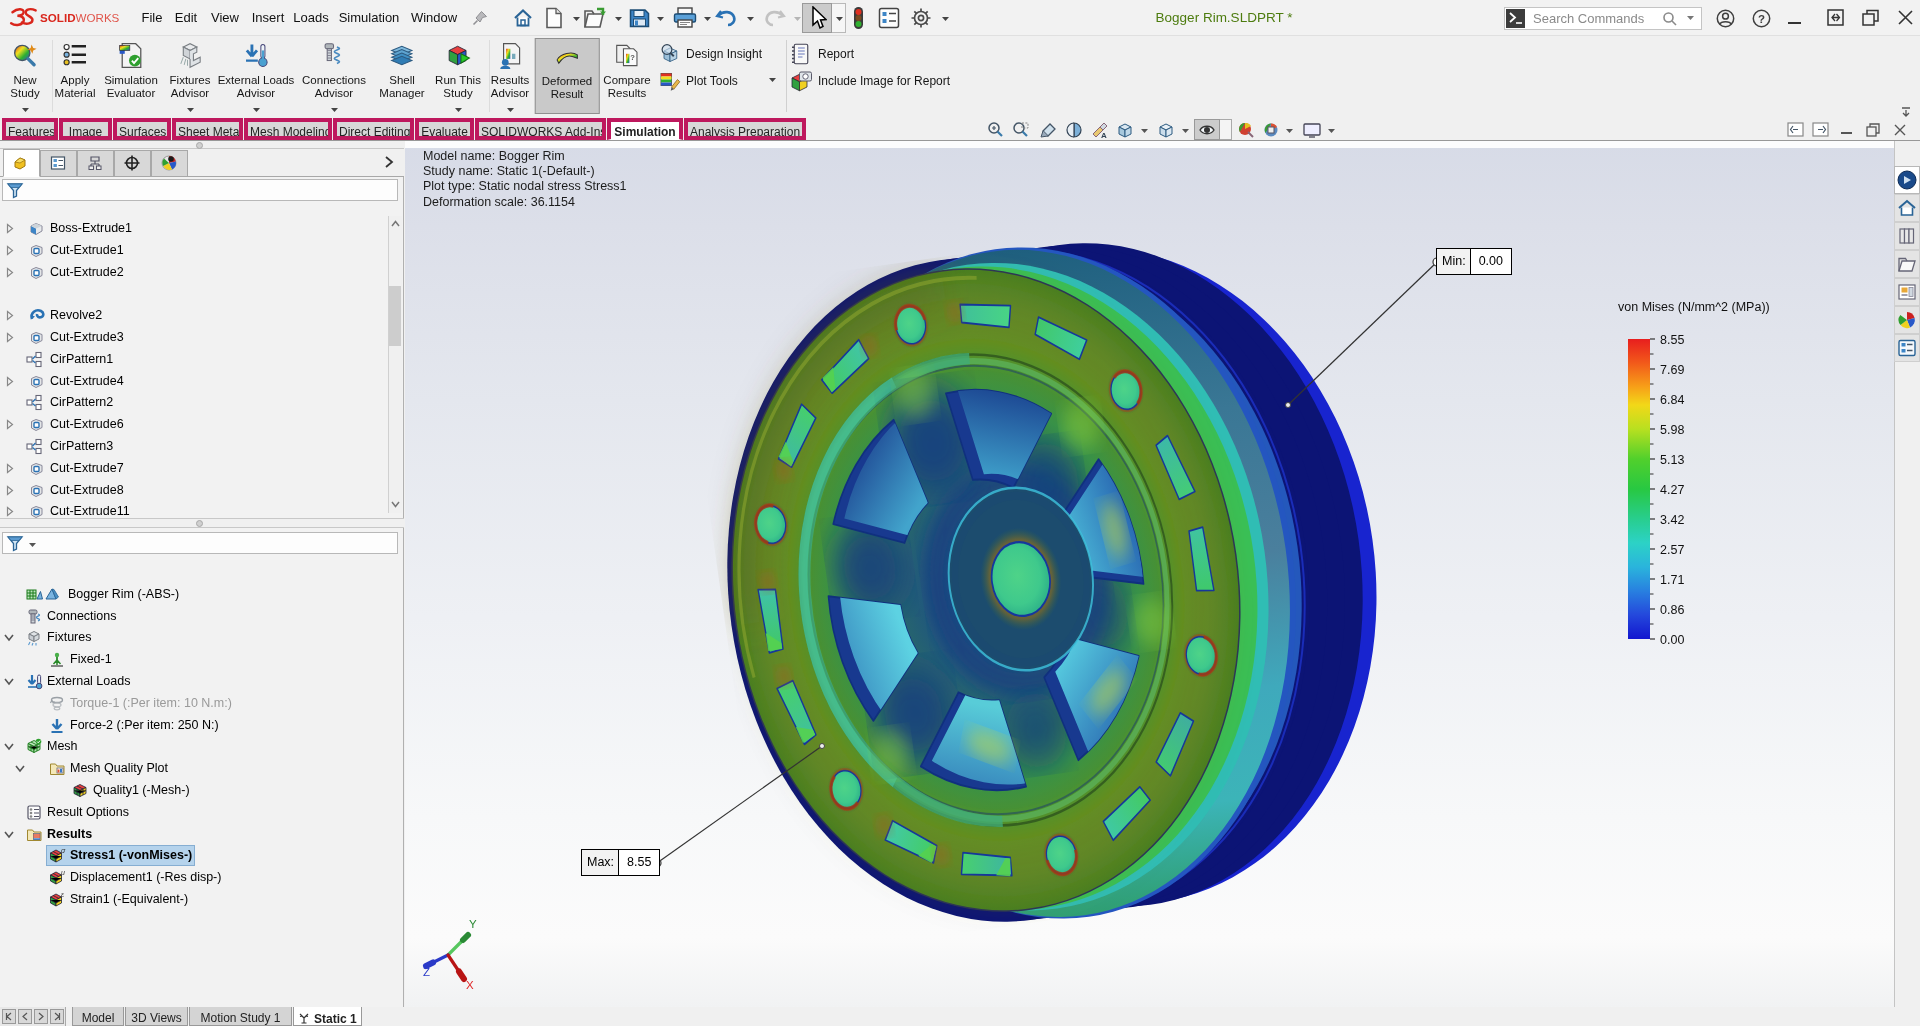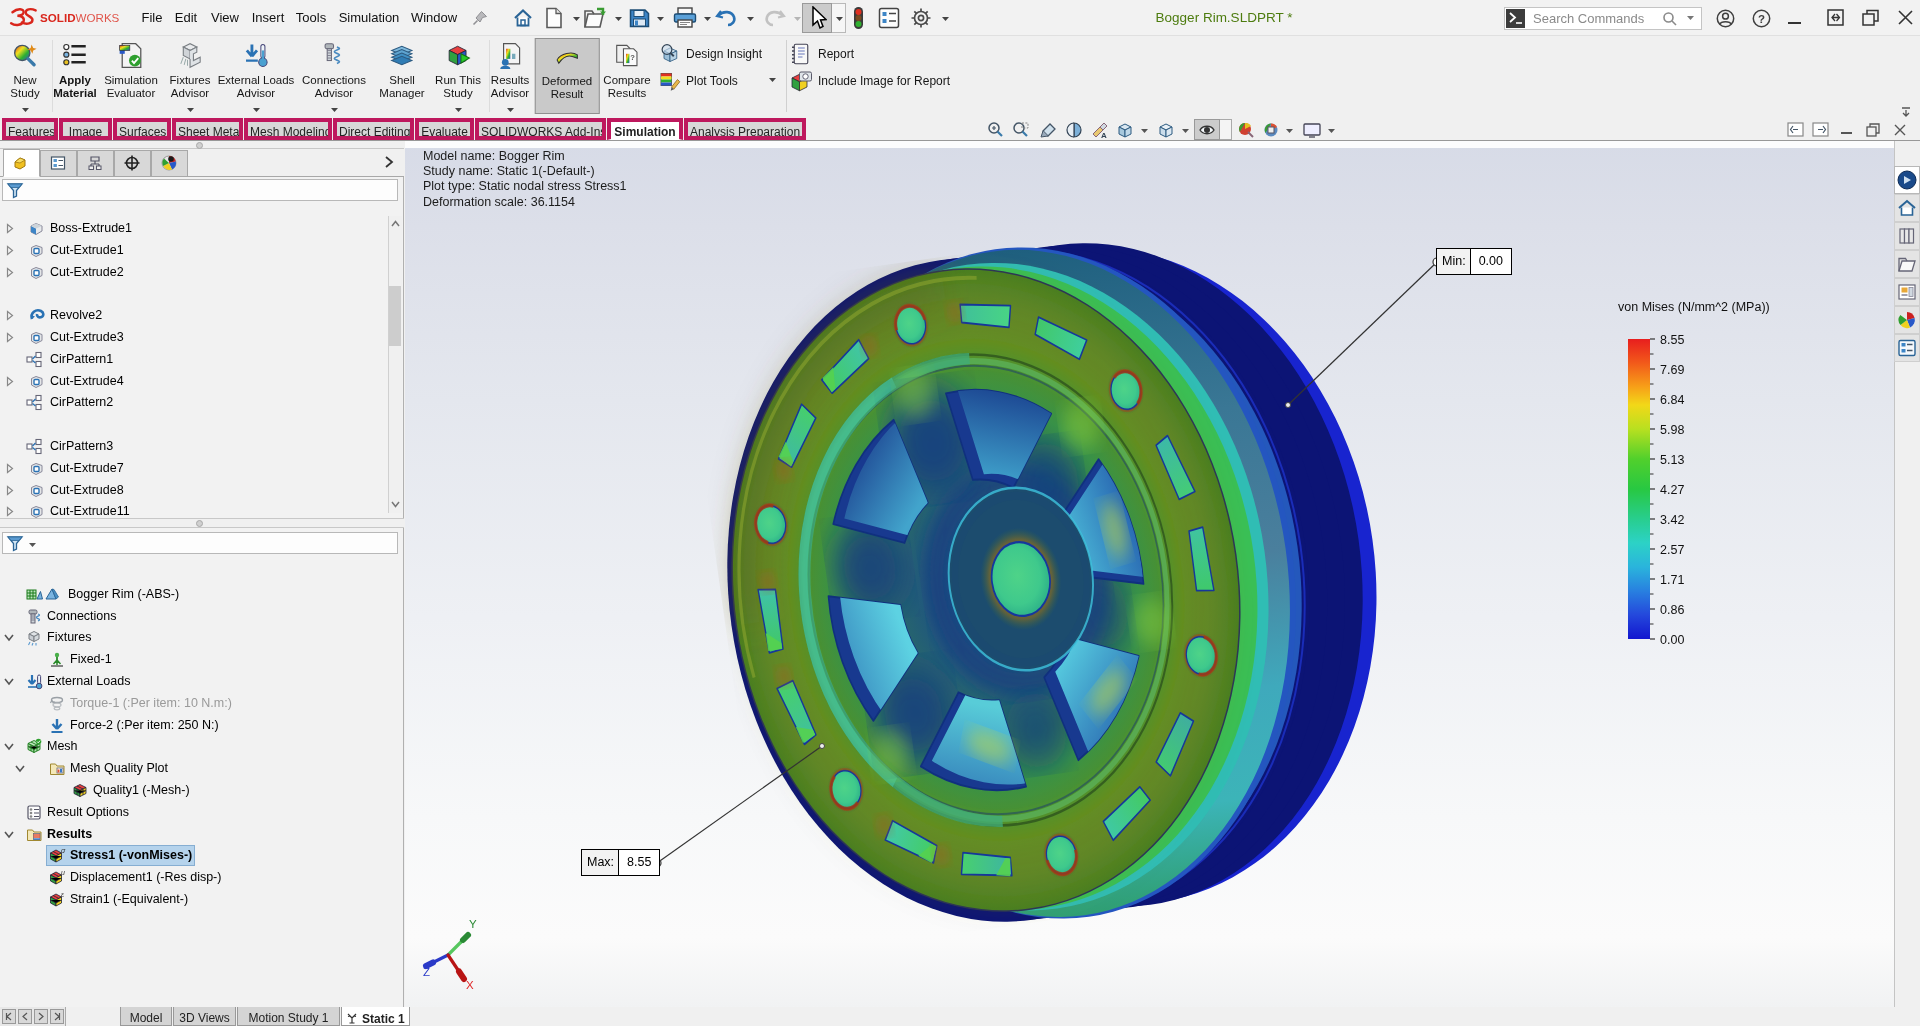--- a/index.html
+++ b/index.html
@@ -40,7 +40,7 @@
     <div class="menu" style="left:141px;width:90px;text-align:center">Edit</div>
     <div class="menu" style="left:180px;width:90px;text-align:center">View</div>
     <div class="menu" style="left:223px;width:90px;text-align:center">Insert</div>
-    <div class="menu" style="left:266px;width:90px;text-align:center">Tools</div>
+    <div class="menu" style="left:266px;width:90px;text-align:center">Loads</div>
     <div class="menu" style="left:324px;width:90px;text-align:center">Simulation</div>
     <div class="menu" style="left:389px;width:90px;text-align:center">Window</div>
     <svg class="abs" style="left:471px;top:9px" width="18" height="18" viewBox="0 0 18 18">

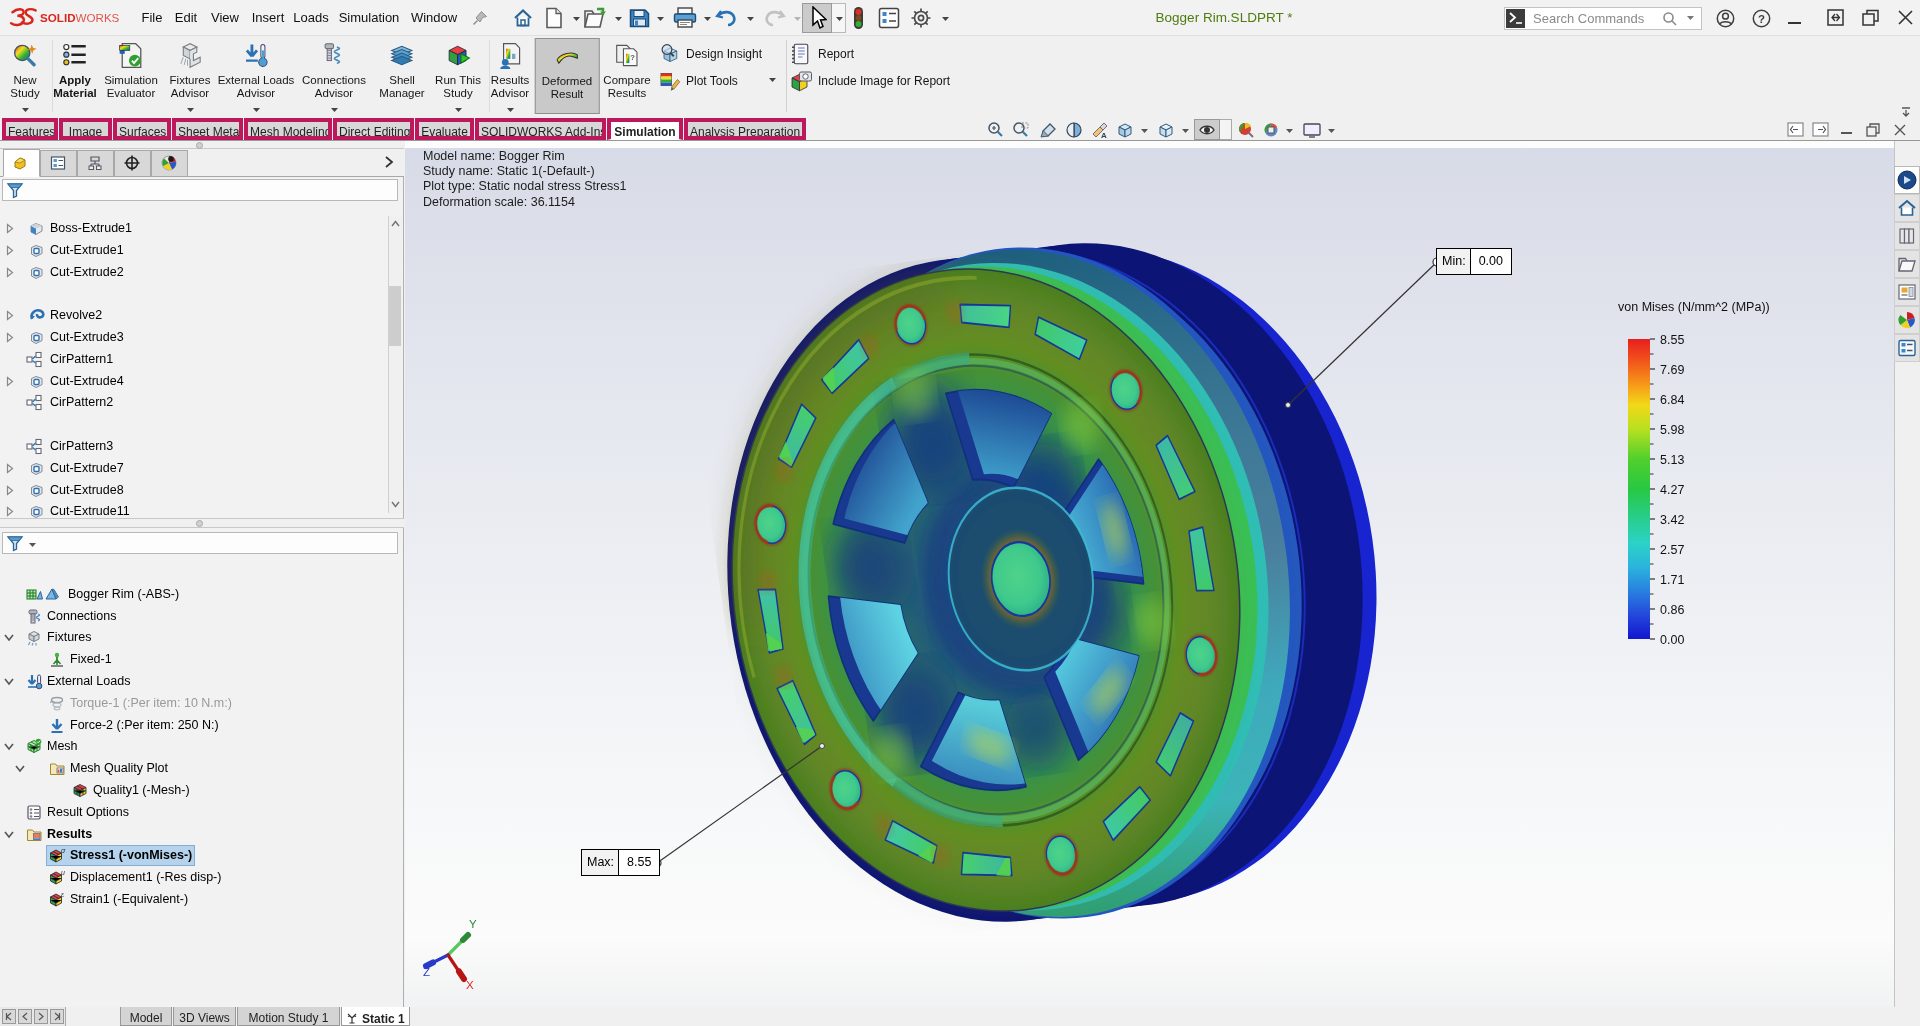--- a/index.html
+++ b/index.html
@@ -185,7 +185,7 @@
       <path d="M1 1 L4.5 5 L8 1 Z" fill="#444"></path>
     </svg>
     <div class="rsep" style="left:52px"></div>
-    <div class="rbtn" style="left:75px;padding:0 6px;font-weight:bold;"><svg width="27" height="27" viewBox="0 0 32 32" style="margin-top:4px">
+    <div class="rbtn" style="left:75px;padding:0 6px;"><svg width="27" height="27" viewBox="0 0 32 32" style="margin-top:4px">
         <defs>
           <linearGradient id="rb" x1="0" y1="0" x2="1" y2="1">
             <stop offset="0" stop-color="#e03020"></stop>

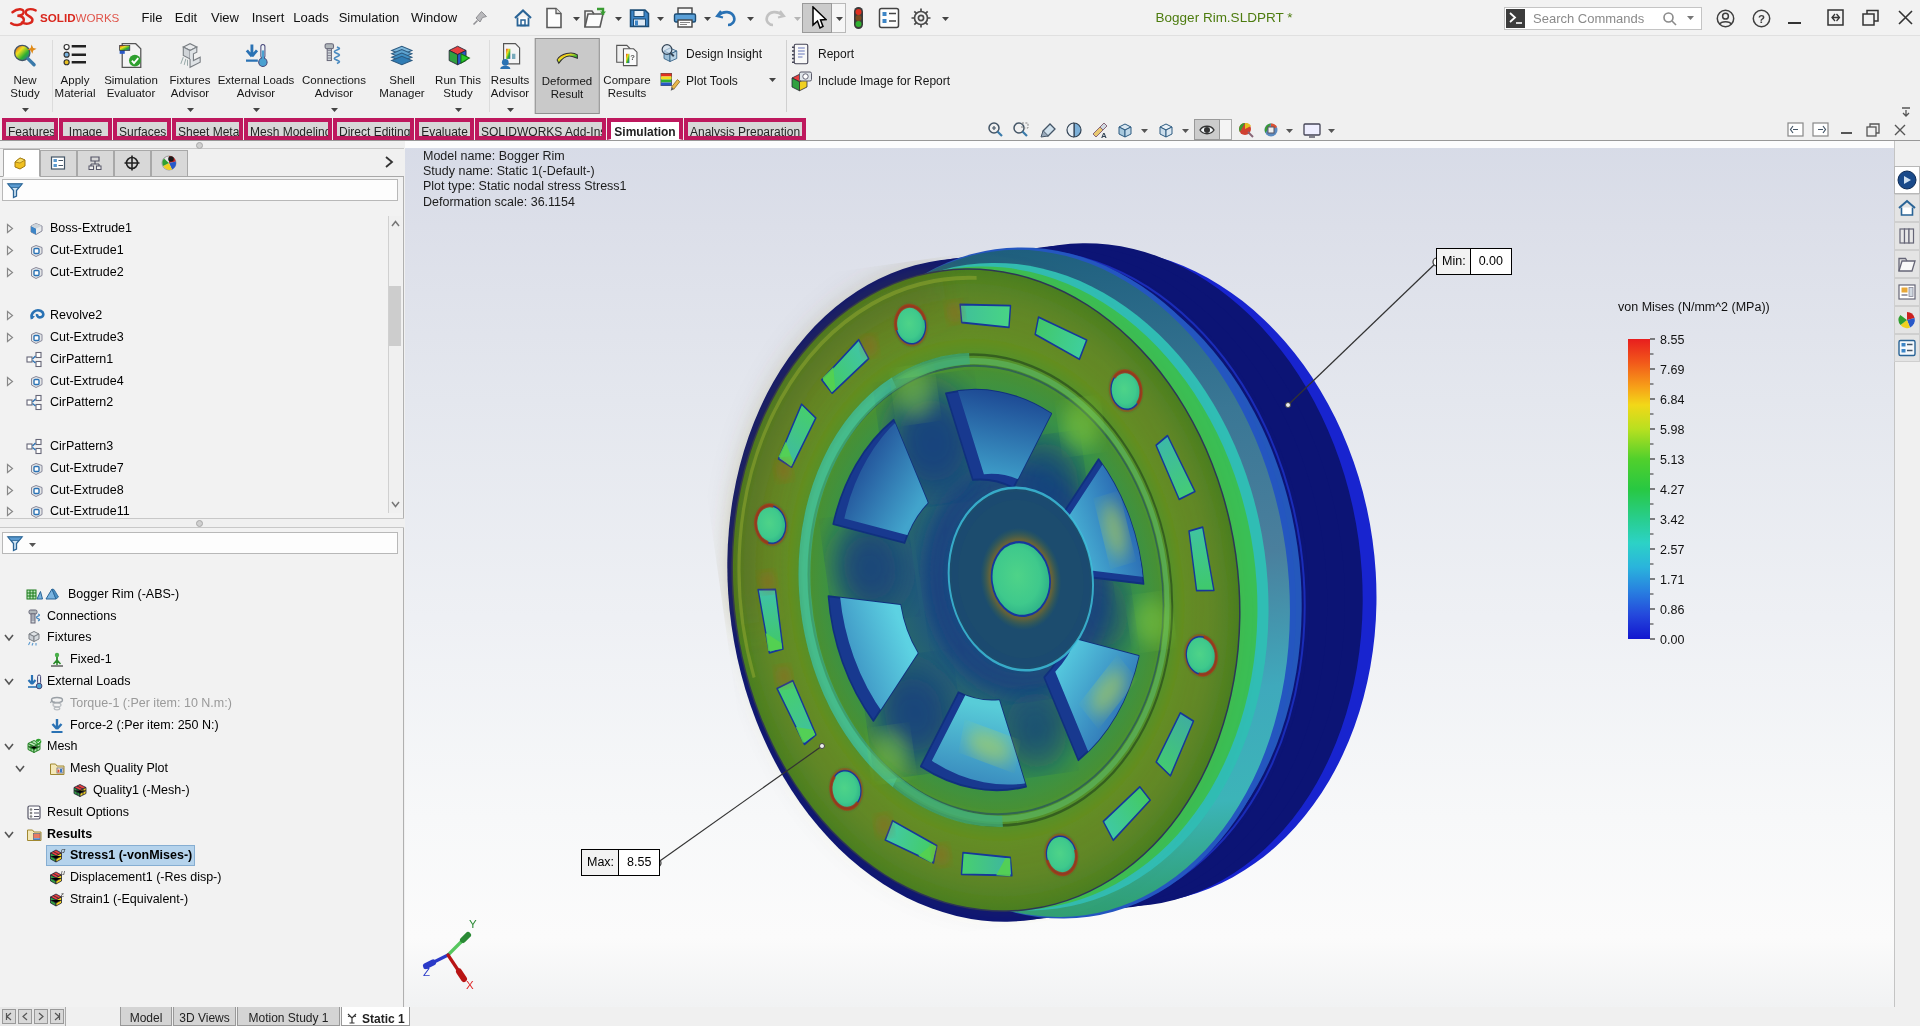--- a/index.html
+++ b/index.html
@@ -622,6 +622,16 @@
         <path d="M6.5 8 L9.5 5 M6.5 9.5 L9.5 12" stroke="#2a72b4" stroke-width="1.3"></path>
       </svg>
       <span class="txt" style="left:50px">CirPattern2</span>
+    </div>
+    <div class="trow" style="top:274.20000000000005px">
+      <svg class="abs" style="left:6px;top:5px" width="8" height="11" viewBox="0 0 8 11">
+        <path d="M1.5 1.5 L6.5 5.5 L1.5 9.5 Z" fill="none" stroke="#888" stroke-width="1.2"></path>
+      </svg>
+      <svg class="abs" style="left:28px;top:2px" width="17" height="17" viewBox="0 0 17 17">
+        <path d="M3.5 5.5 L8 3.5 L14 5.5 L14 11.5 L8 14.5 L3.5 12 Z" fill="#e4e6e8" stroke="#889" stroke-width="1"></path>
+        <rect x="6" y="6.5" width="5" height="5" rx="1" fill="#fff" stroke="#2a72b4" stroke-width="1.4"></rect>
+      </svg>
+      <span class="txt" style="left:50px">Cut-Extrude6</span>
     </div>
     <div class="trow" style="top:296.00000000000006px">
       <svg class="abs" style="left:26px;top:2px" width="17" height="17" viewBox="0 0 17 17">

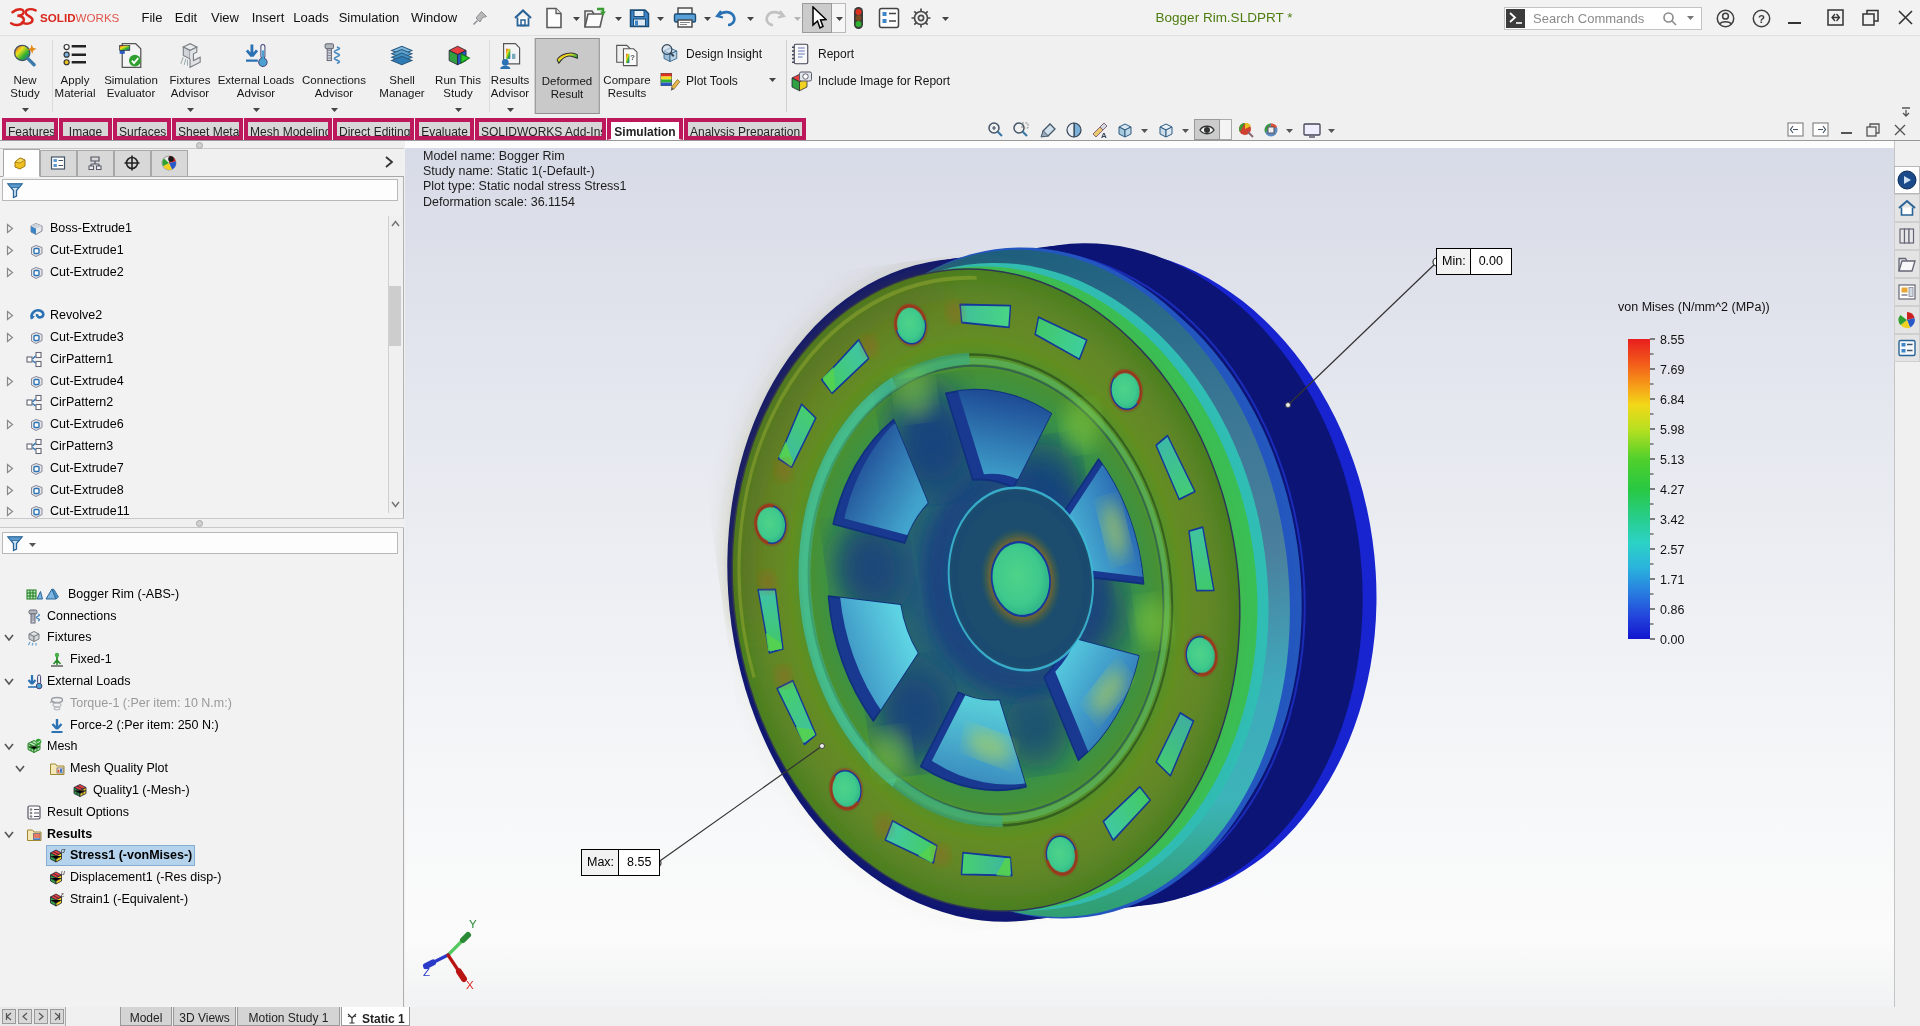--- a/index.html
+++ b/index.html
@@ -24,7 +24,7 @@
 .callout .k { background:#f2f2f2; border-right:1.6px solid #000; padding:5px 4px 0 5px; }
 .callout .v { background:#fff; padding:5px 8px 0 8px; }
 #bottombar { position:absolute; left:0; top:1007px; width:1920px; height:19px; background:#f0f0f0; }
-.btab { position:absolute; top:0; height:19px; background:#d4d4d4; border:1px solid #999; border-top:none; font-size:12px; color:#222; line-height:16px; padding:3px 4px; white-space:nowrap; overflow:hidden;margin-left:48px; }
+.btab { position:absolute; top:0; height:19px; background:#d4d4d4; border:1px solid #999; border-top:none; font-size:12px; color:#222; line-height:16px; padding:3px 4px; white-space:nowrap; overflow:hidden; }
 .btab.active { background:#ffffff; font-weight:bold; }
 </style></head>
 <body>

